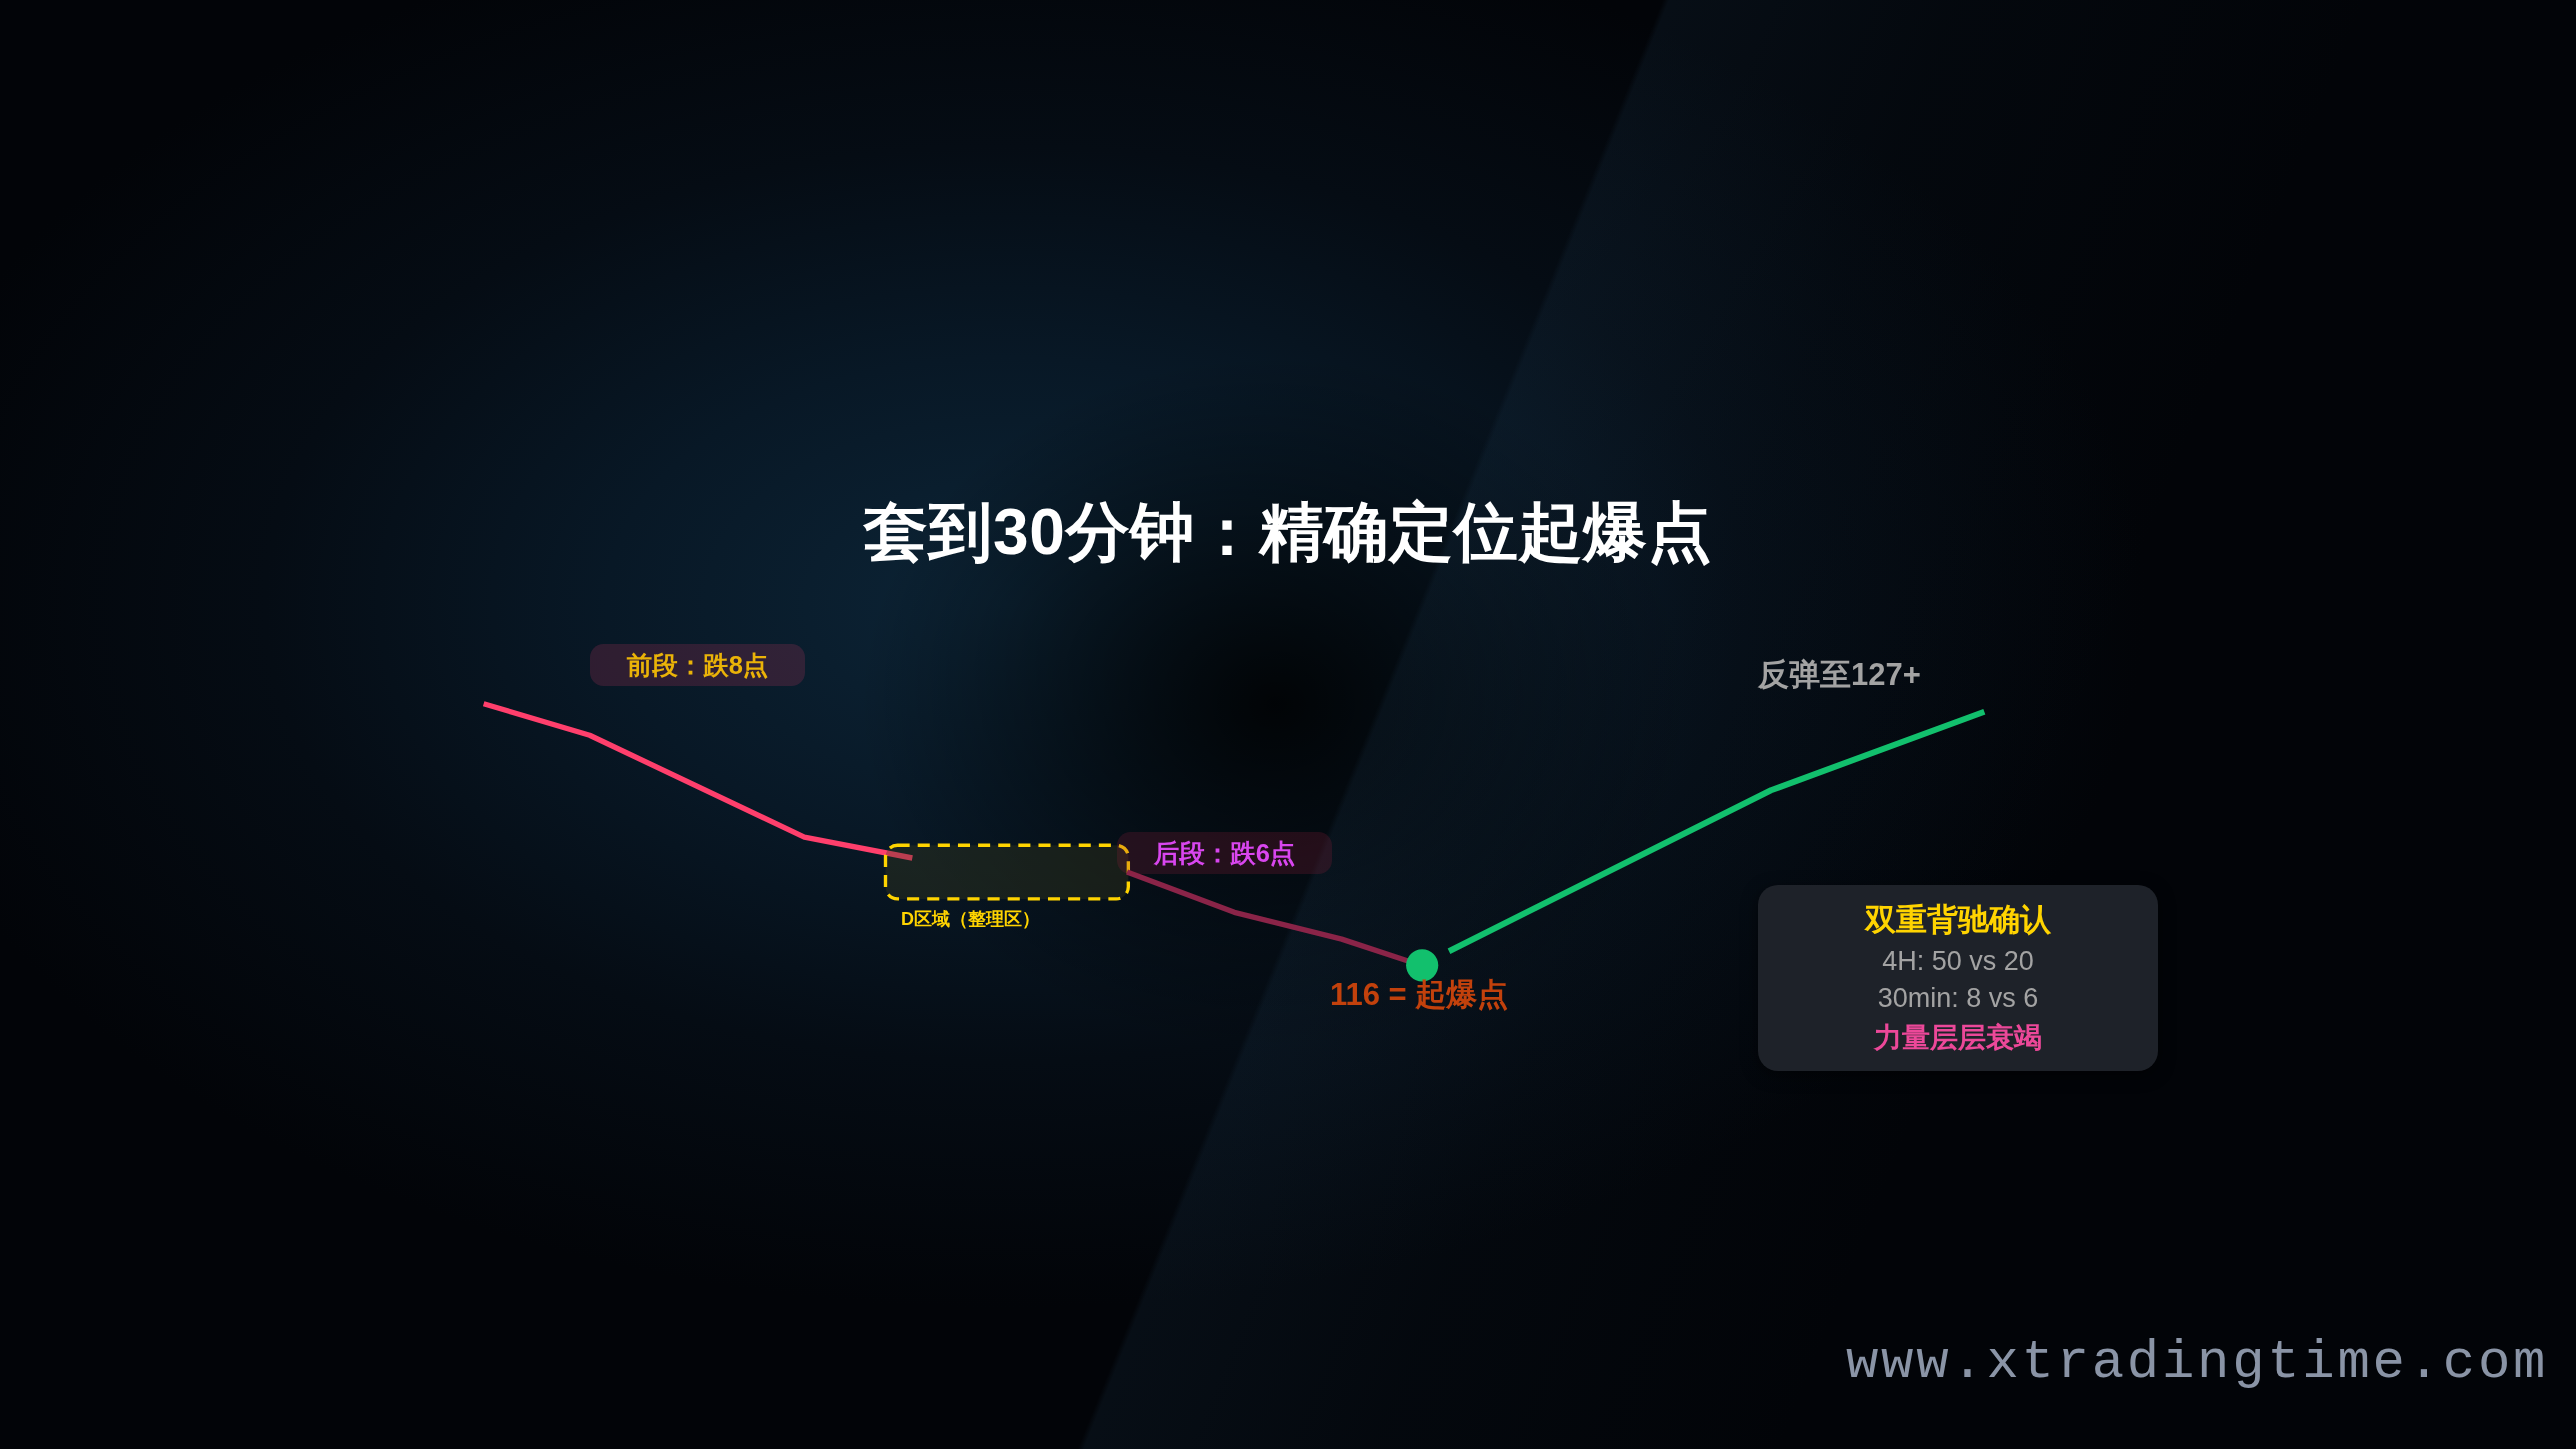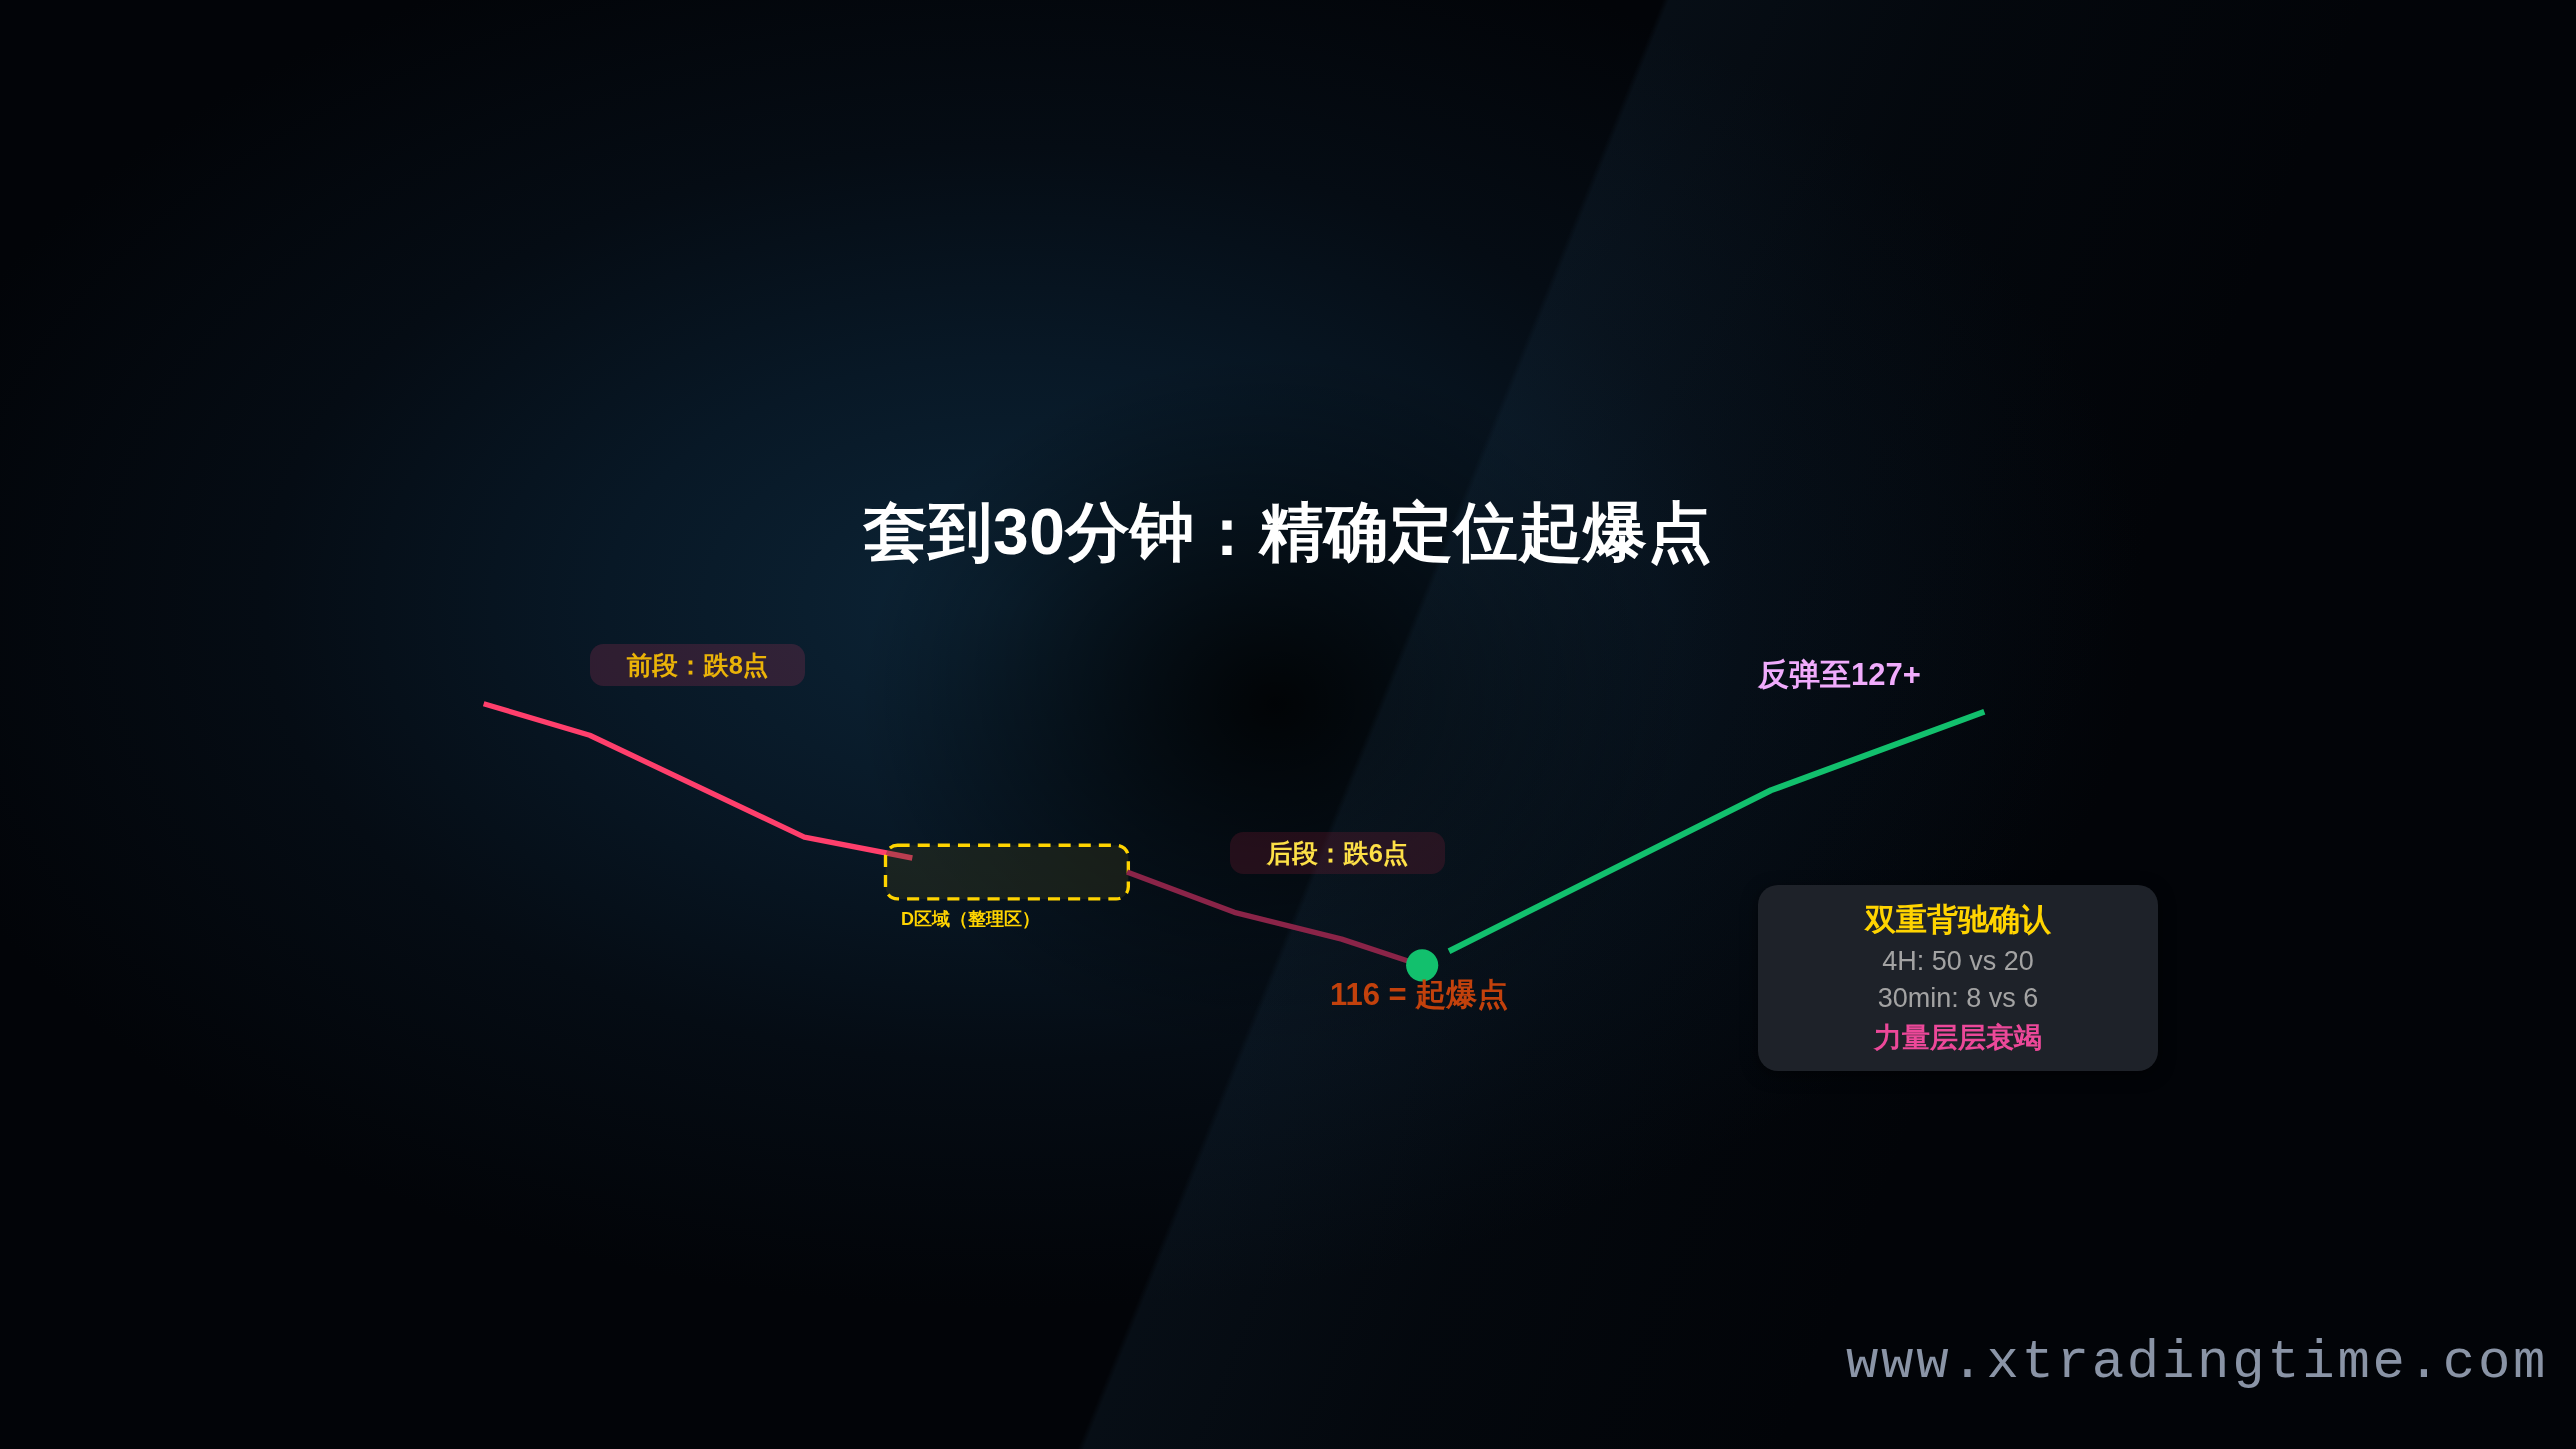--- a/index.html
+++ b/index.html
@@ -32,7 +32,7 @@
   .label { position:absolute; font-weight:bold; white-space:nowrap; }
   .label-d { left:901px; top:907px; font-size:18px; color:#ffd400; }
   .label-116 { left:1330px; top:974px; font-size:31px; color:#c2410c; }
-  .label-rebound { left:1758px; top:654px; font-size:31px; color:#f0abfc; }
+  .label-rebound { left:1758px; top:654px; font-size:31px; color:#a3a3a3; }
   .card {
     position:absolute; left:1758px; top:885px; width:400px; height:186px;
     background:#1e2229; border-radius:20px; box-shadow:0 4px 16px rgba(0,0,0,0.5);

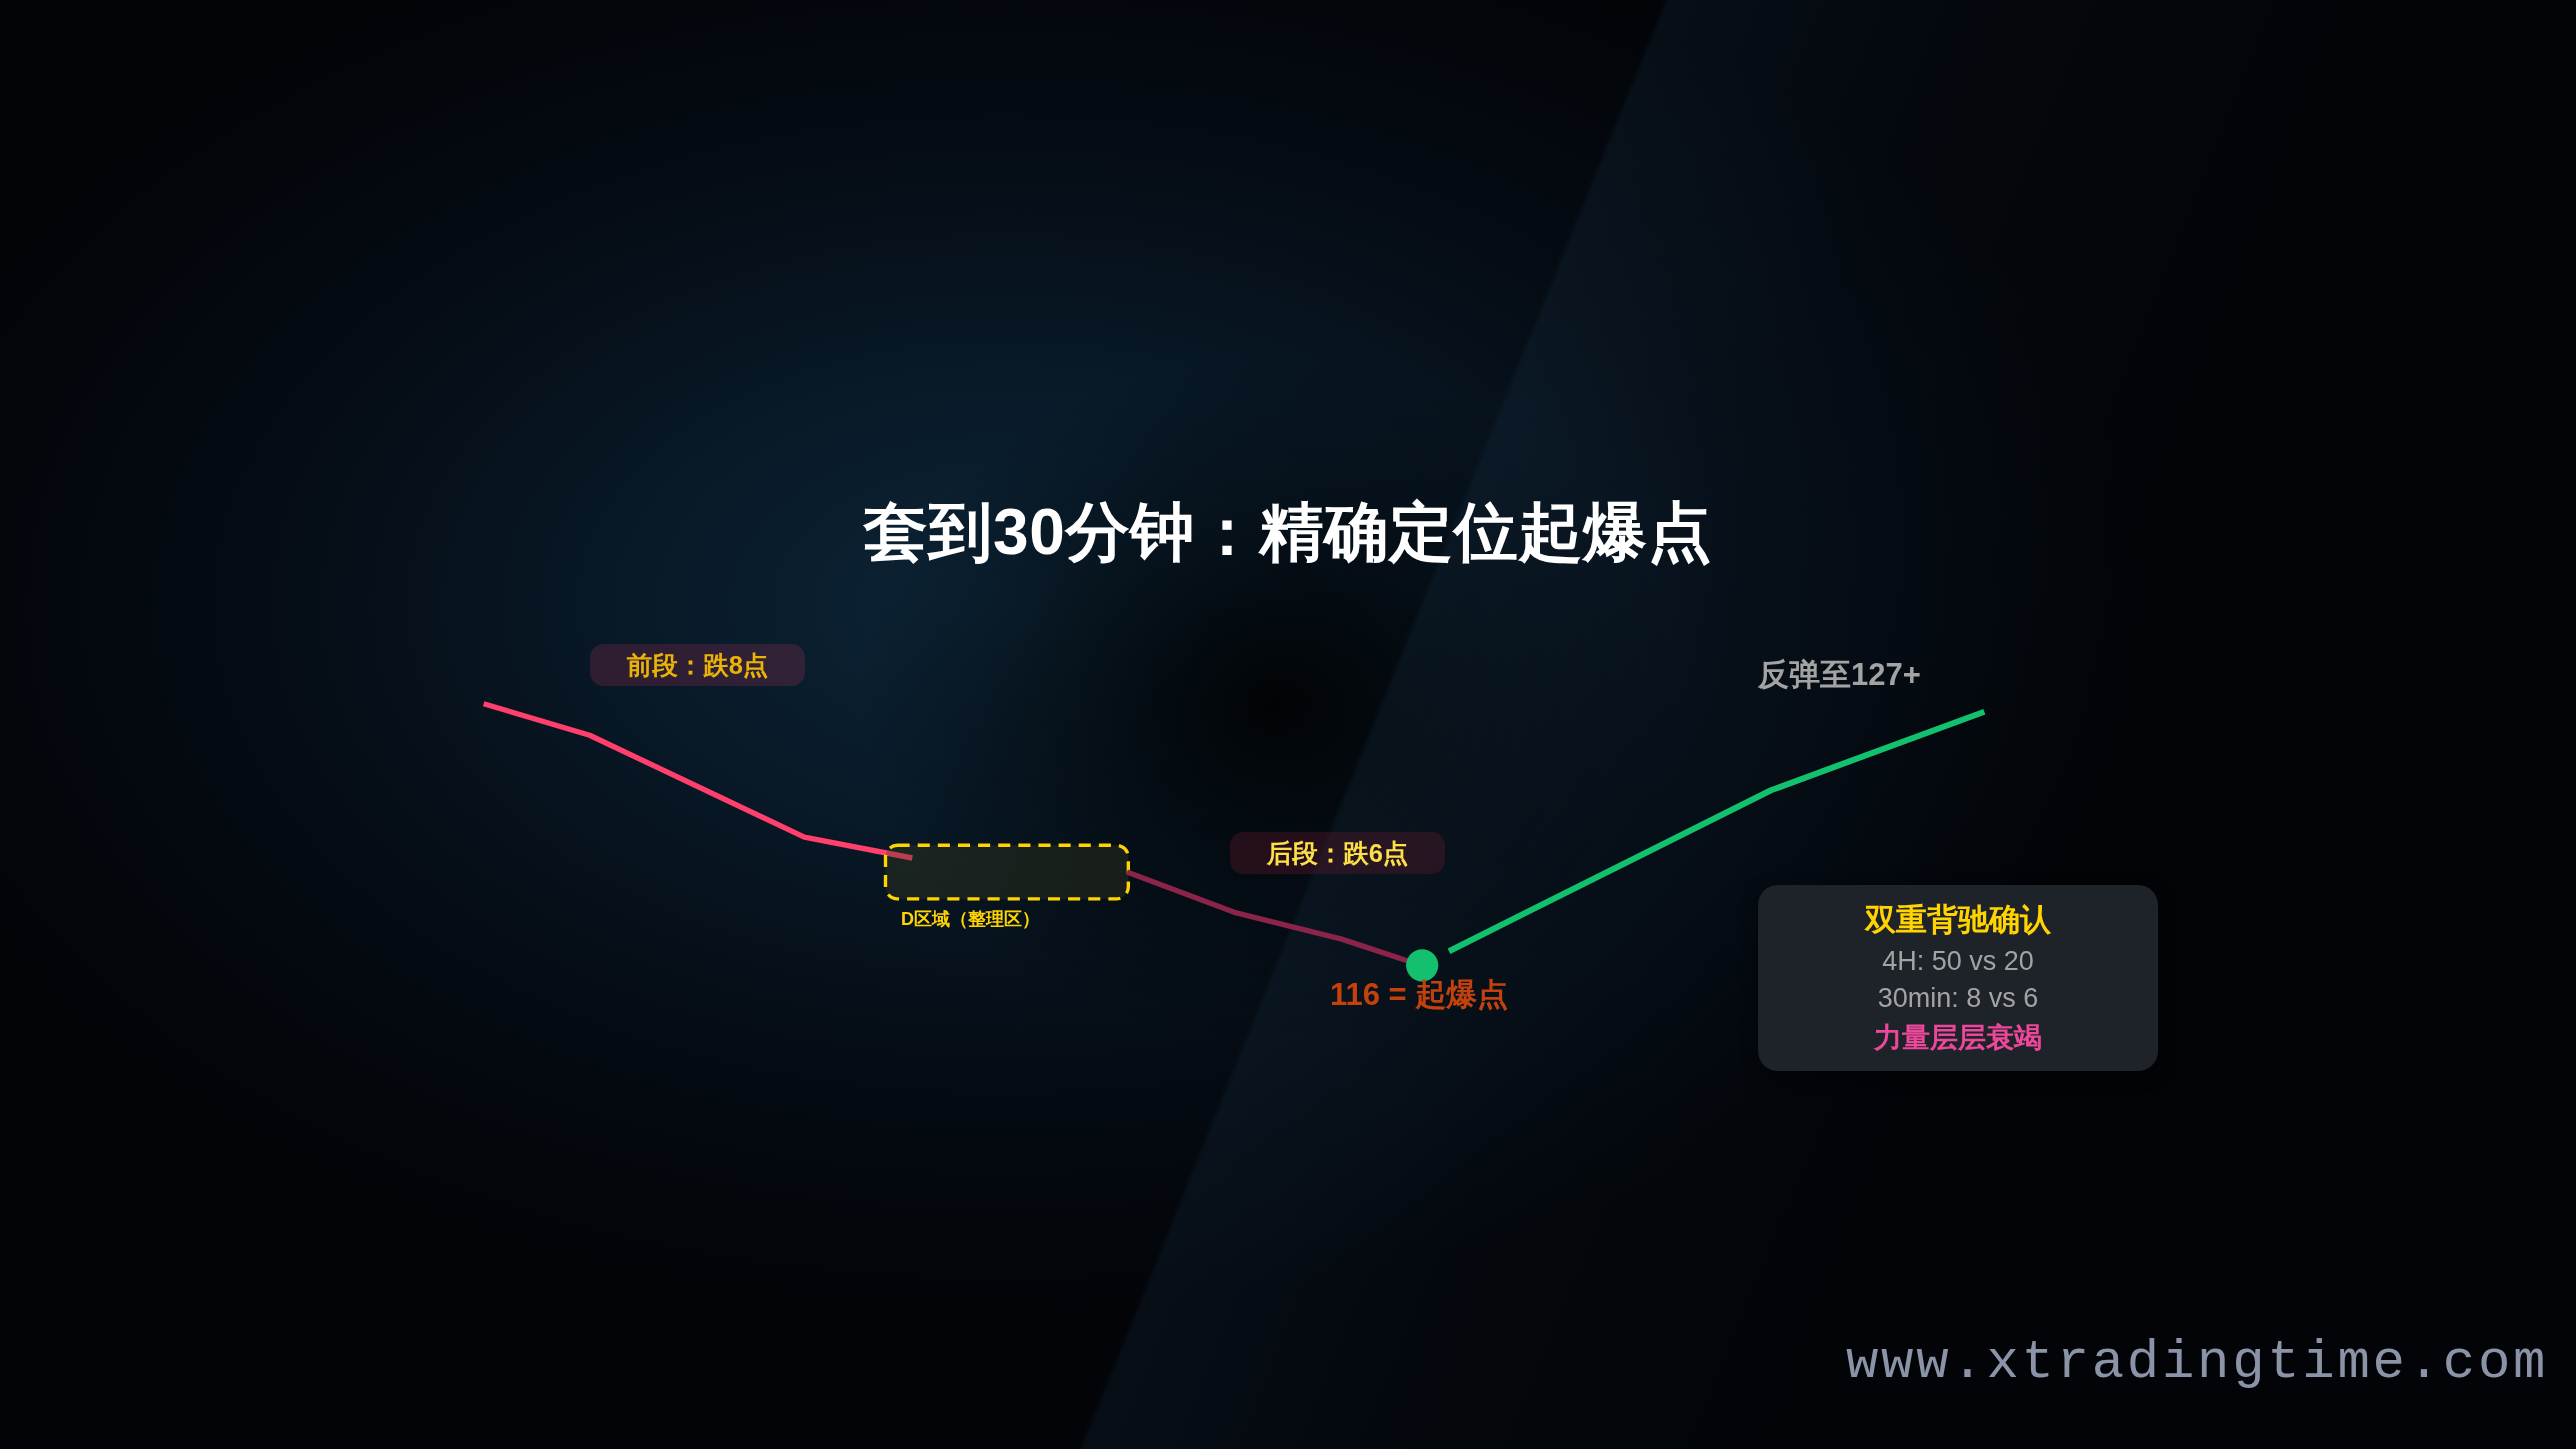--- a/index.html
+++ b/index.html
@@ -28,7 +28,7 @@
     display:flex; align-items:center; justify-content:center;
   }
   .badge-front { left:590px; top:644px; width:215px; height:42px; background:rgba(255,64,110,0.16); color:#eab308; }
-  .badge-back { left:1230px; top:832px; width:215px; height:42px; background:rgba(150,30,60,0.22); color:#fde047; }
+  .badge-back { left:1117px; top:832px; width:215px; height:42px; background:rgba(150,30,60,0.22); color:#d946ef; }
   .label { position:absolute; font-weight:bold; white-space:nowrap; }
   .label-d { left:901px; top:907px; font-size:18px; color:#ffd400; }
   .label-116 { left:1330px; top:974px; font-size:31px; color:#c2410c; }

